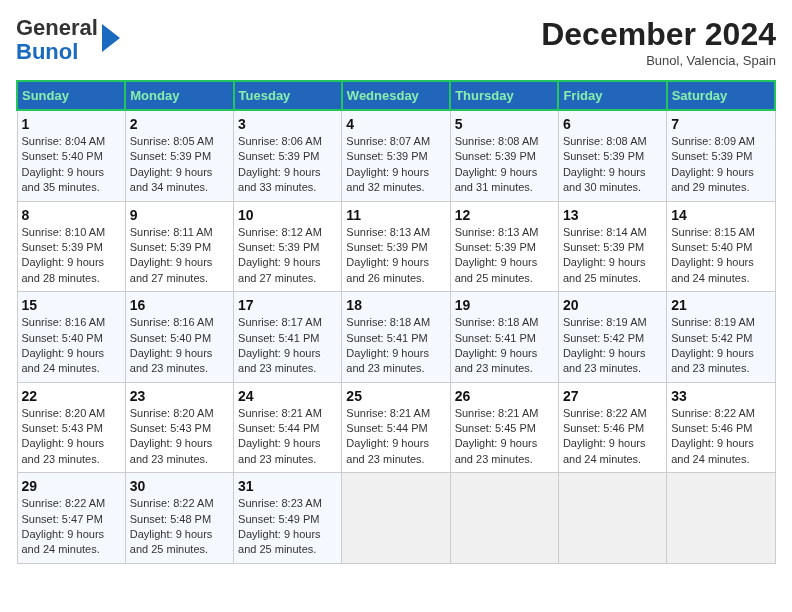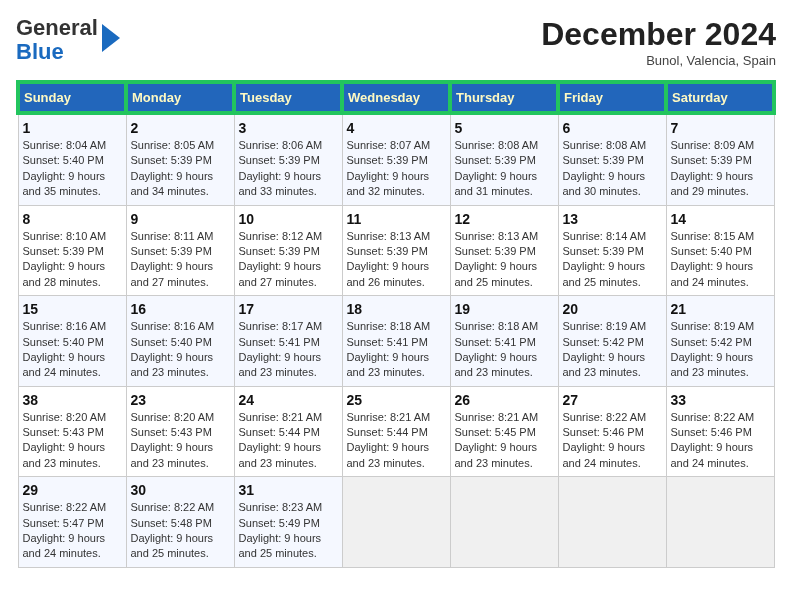--- a/index.html
+++ b/index.html
@@ -99,7 +99,7 @@
       <div style="display:flex;align-items:center;">
         <span class="logo-text">
           <span class="general">General</span><br>
-          <span class="blue">Blue</span>
+          <span class="blue">Bunol</span>
         </span>
         <div class="logo-arrow"></div>
       </div>

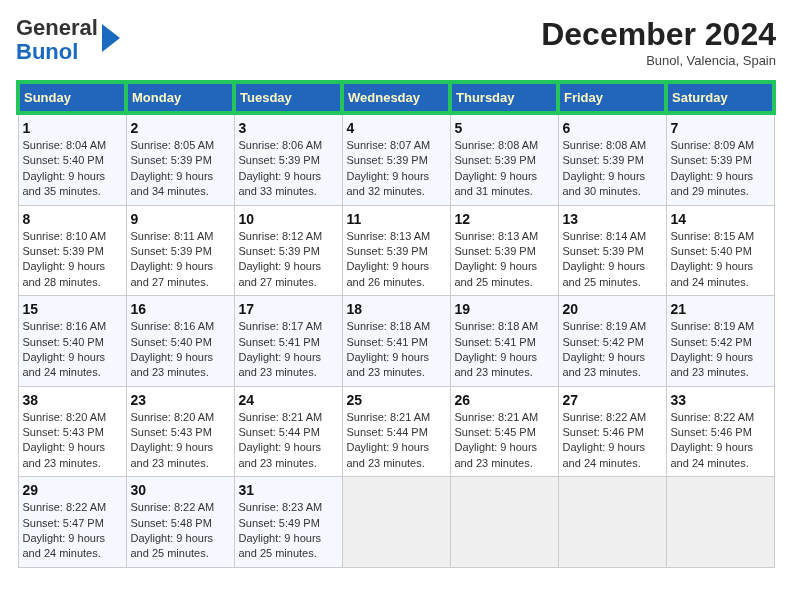--- a/index.html
+++ b/index.html
@@ -57,12 +57,12 @@
     }
     thead tr th {
       background: #2266bb;
-      color: #fef9c3;
+      color: #86efac;
       padding: 6px 4px;
       text-align: left;
       font-size: 13px;
       font-weight: bold;
-      border: 4px solid #22c55e;
+      border: 2px solid #22c55e;
     }
     tbody tr td {
       vertical-align: top;

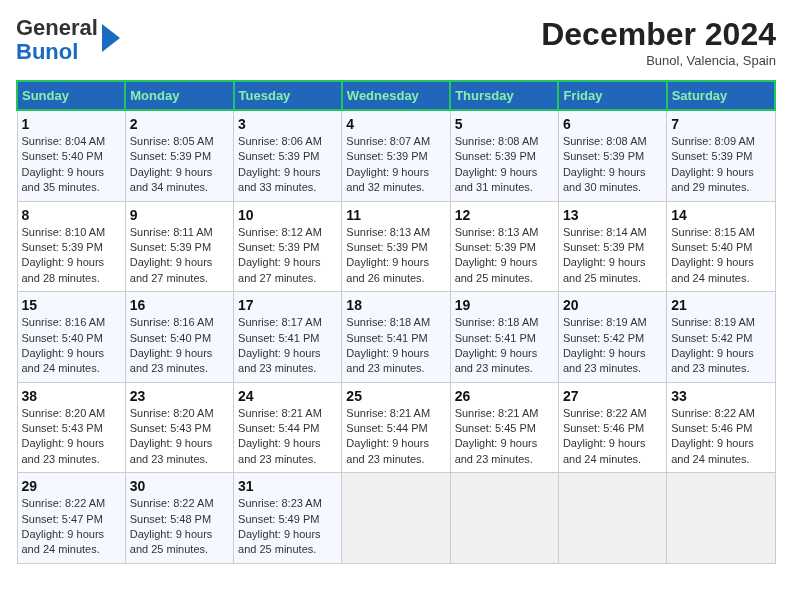--- a/index.html
+++ b/index.html
@@ -300,7 +300,7 @@
       </tr>
       <tr>
         <td>
-          <span class="day-num">38</span>
+          <span class="day-num">22</span>
           <div class="day-info">
             Sunrise: 8:20 AM<br>
             Sunset: 5:43 PM<br>

